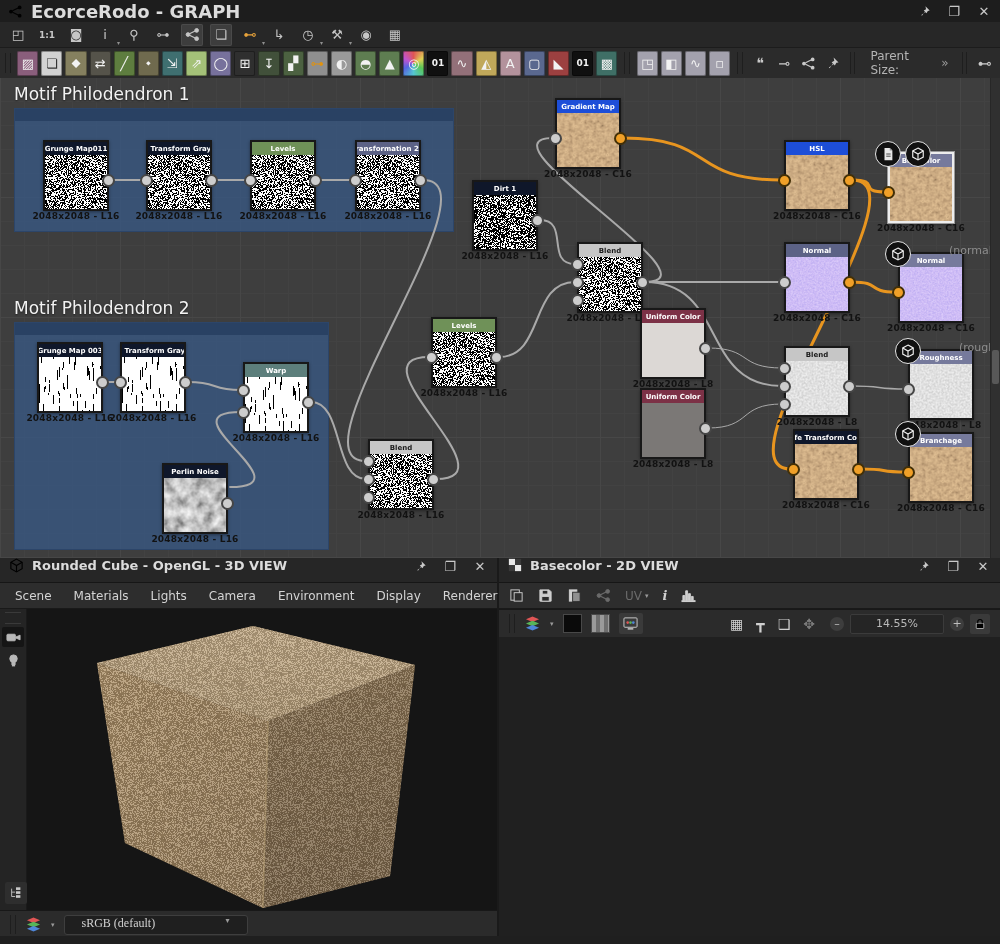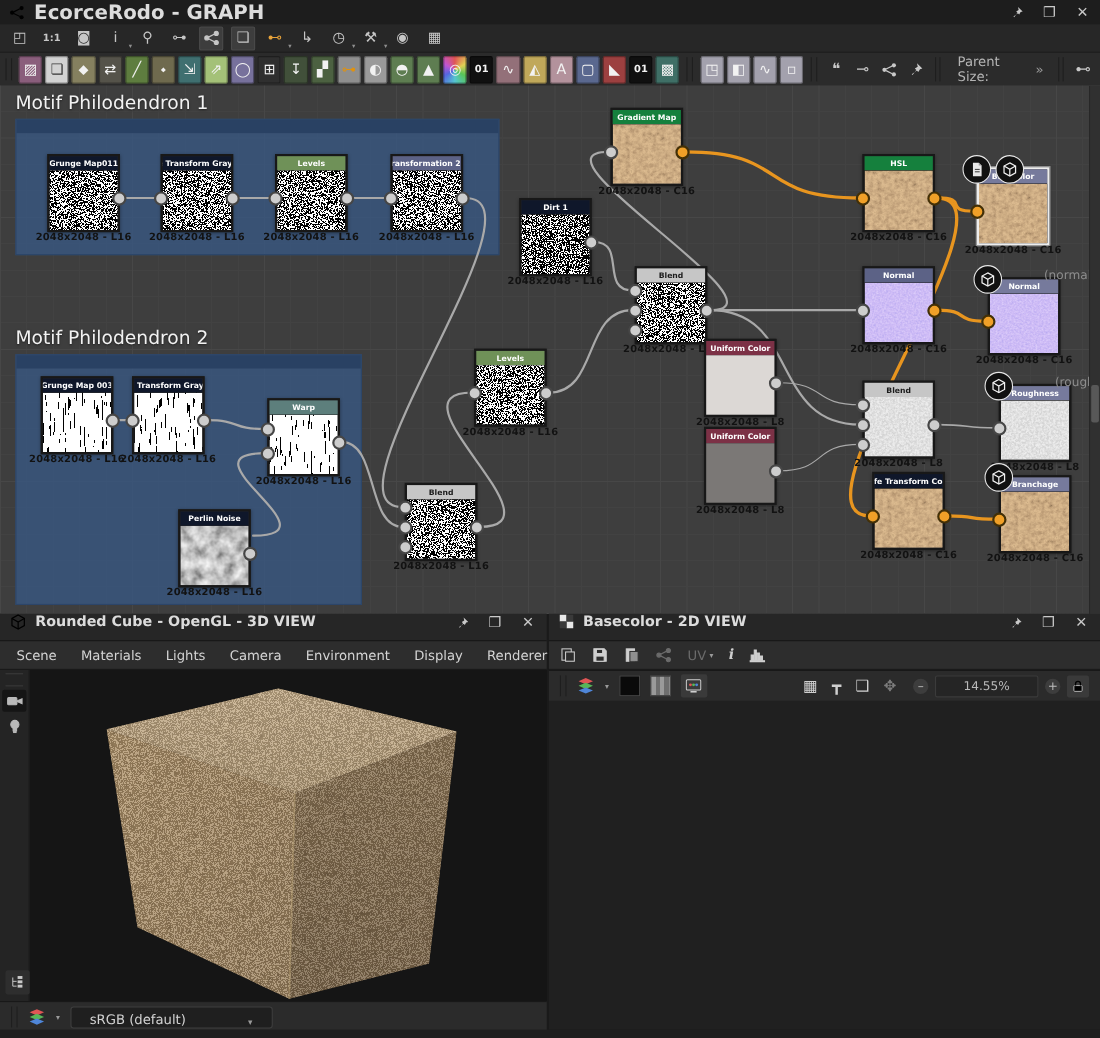--- a/index.html
+++ b/index.html
@@ -49,7 +49,7 @@
   .nhead{height:13px;display:flex;align-items:center;justify-content:center;font-size:7px;font-weight:bold;
          color:#fff;white-space:nowrap;overflow:hidden;padding:0 2px;}
   .h-red{background:#0f172a}.h-dred{background:#7c3146}.h-green{background:#6f9158}
-  .h-dgreen{background:#15803d}.h-slate{background:#5c6286}.h-teal{background:#5d7f7c}
+  .h-dgreen{background:#1d4ed8}.h-slate{background:#5c6286}.h-teal{background:#5d7f7c}
   .h-blend{background:#c6c6c6;color:#1b1b1b}.h-out{background:#767a9c}
   .nbody{width:62px;height:54px;background:#000;position:relative;overflow:hidden;}
   .nbody.flat{background:#888;}

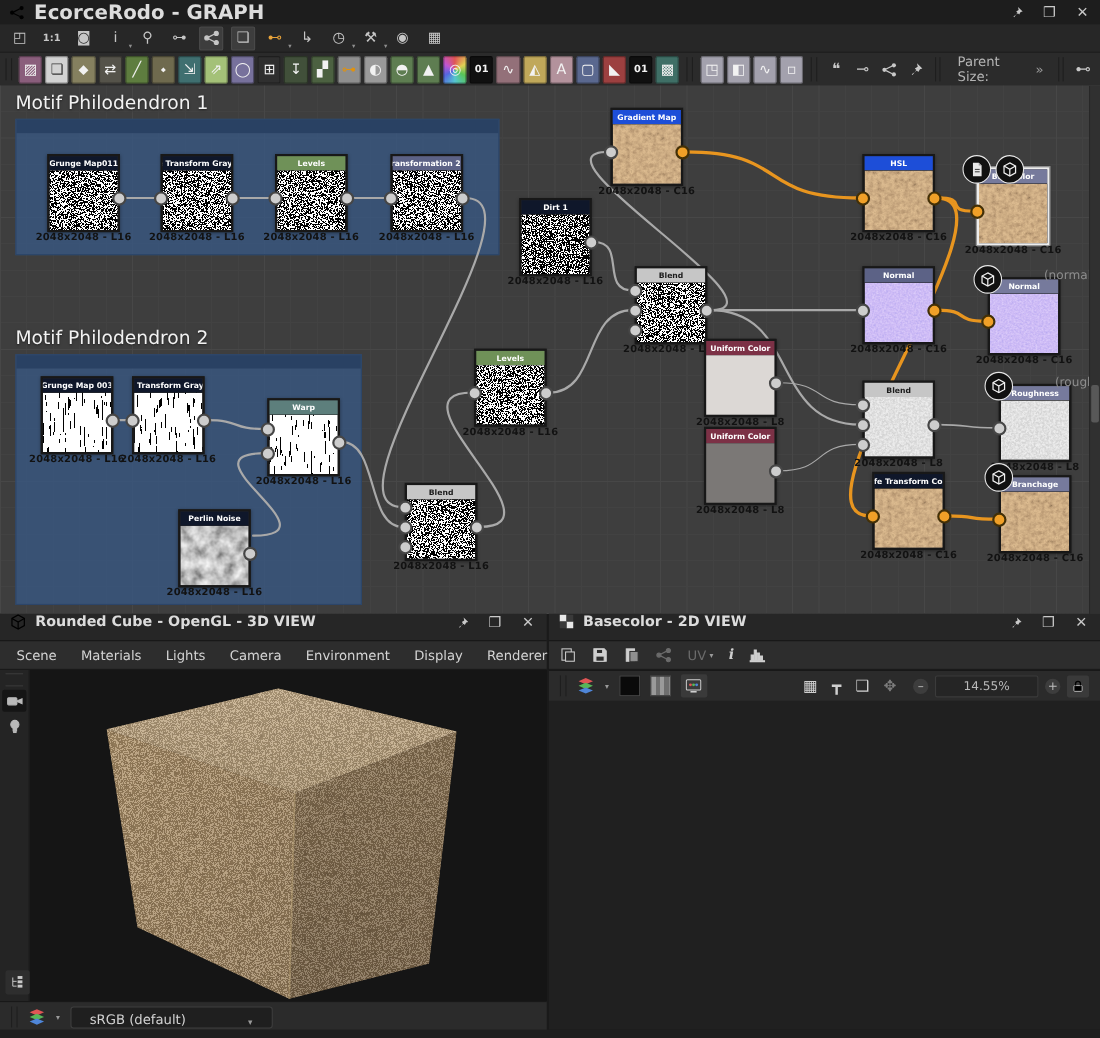--- a/index.html
+++ b/index.html
@@ -91,7 +91,7 @@
   .pbgrip{width:4px;height:19px;border-left:1px solid #1e1e1e;border-right:1px solid #1e1e1e;}
   .caret{font-size:7px;color:#9a9a9a;}
   .cs-select{width:148px;height:18px;background:#1f1f1f;border:1px solid #3e3e3e;border-radius:3px;
-             display:flex;align-items:flex-end;padding:0 17px;font-size:12px;color:#d2d2d2;cursor:pointer;}
+             display:flex;align-items:flex-start;padding:0 17px;font-size:12px;color:#d2d2d2;cursor:pointer;font-family:Liberation Serif, serif;}
   .cs-select .caret{margin-left:auto;font-size:8px;}
   .swatch{width:17px;height:17px;border:1px solid #484848;cursor:pointer;}
   .swatch.black{background:#0a0a0a;}

